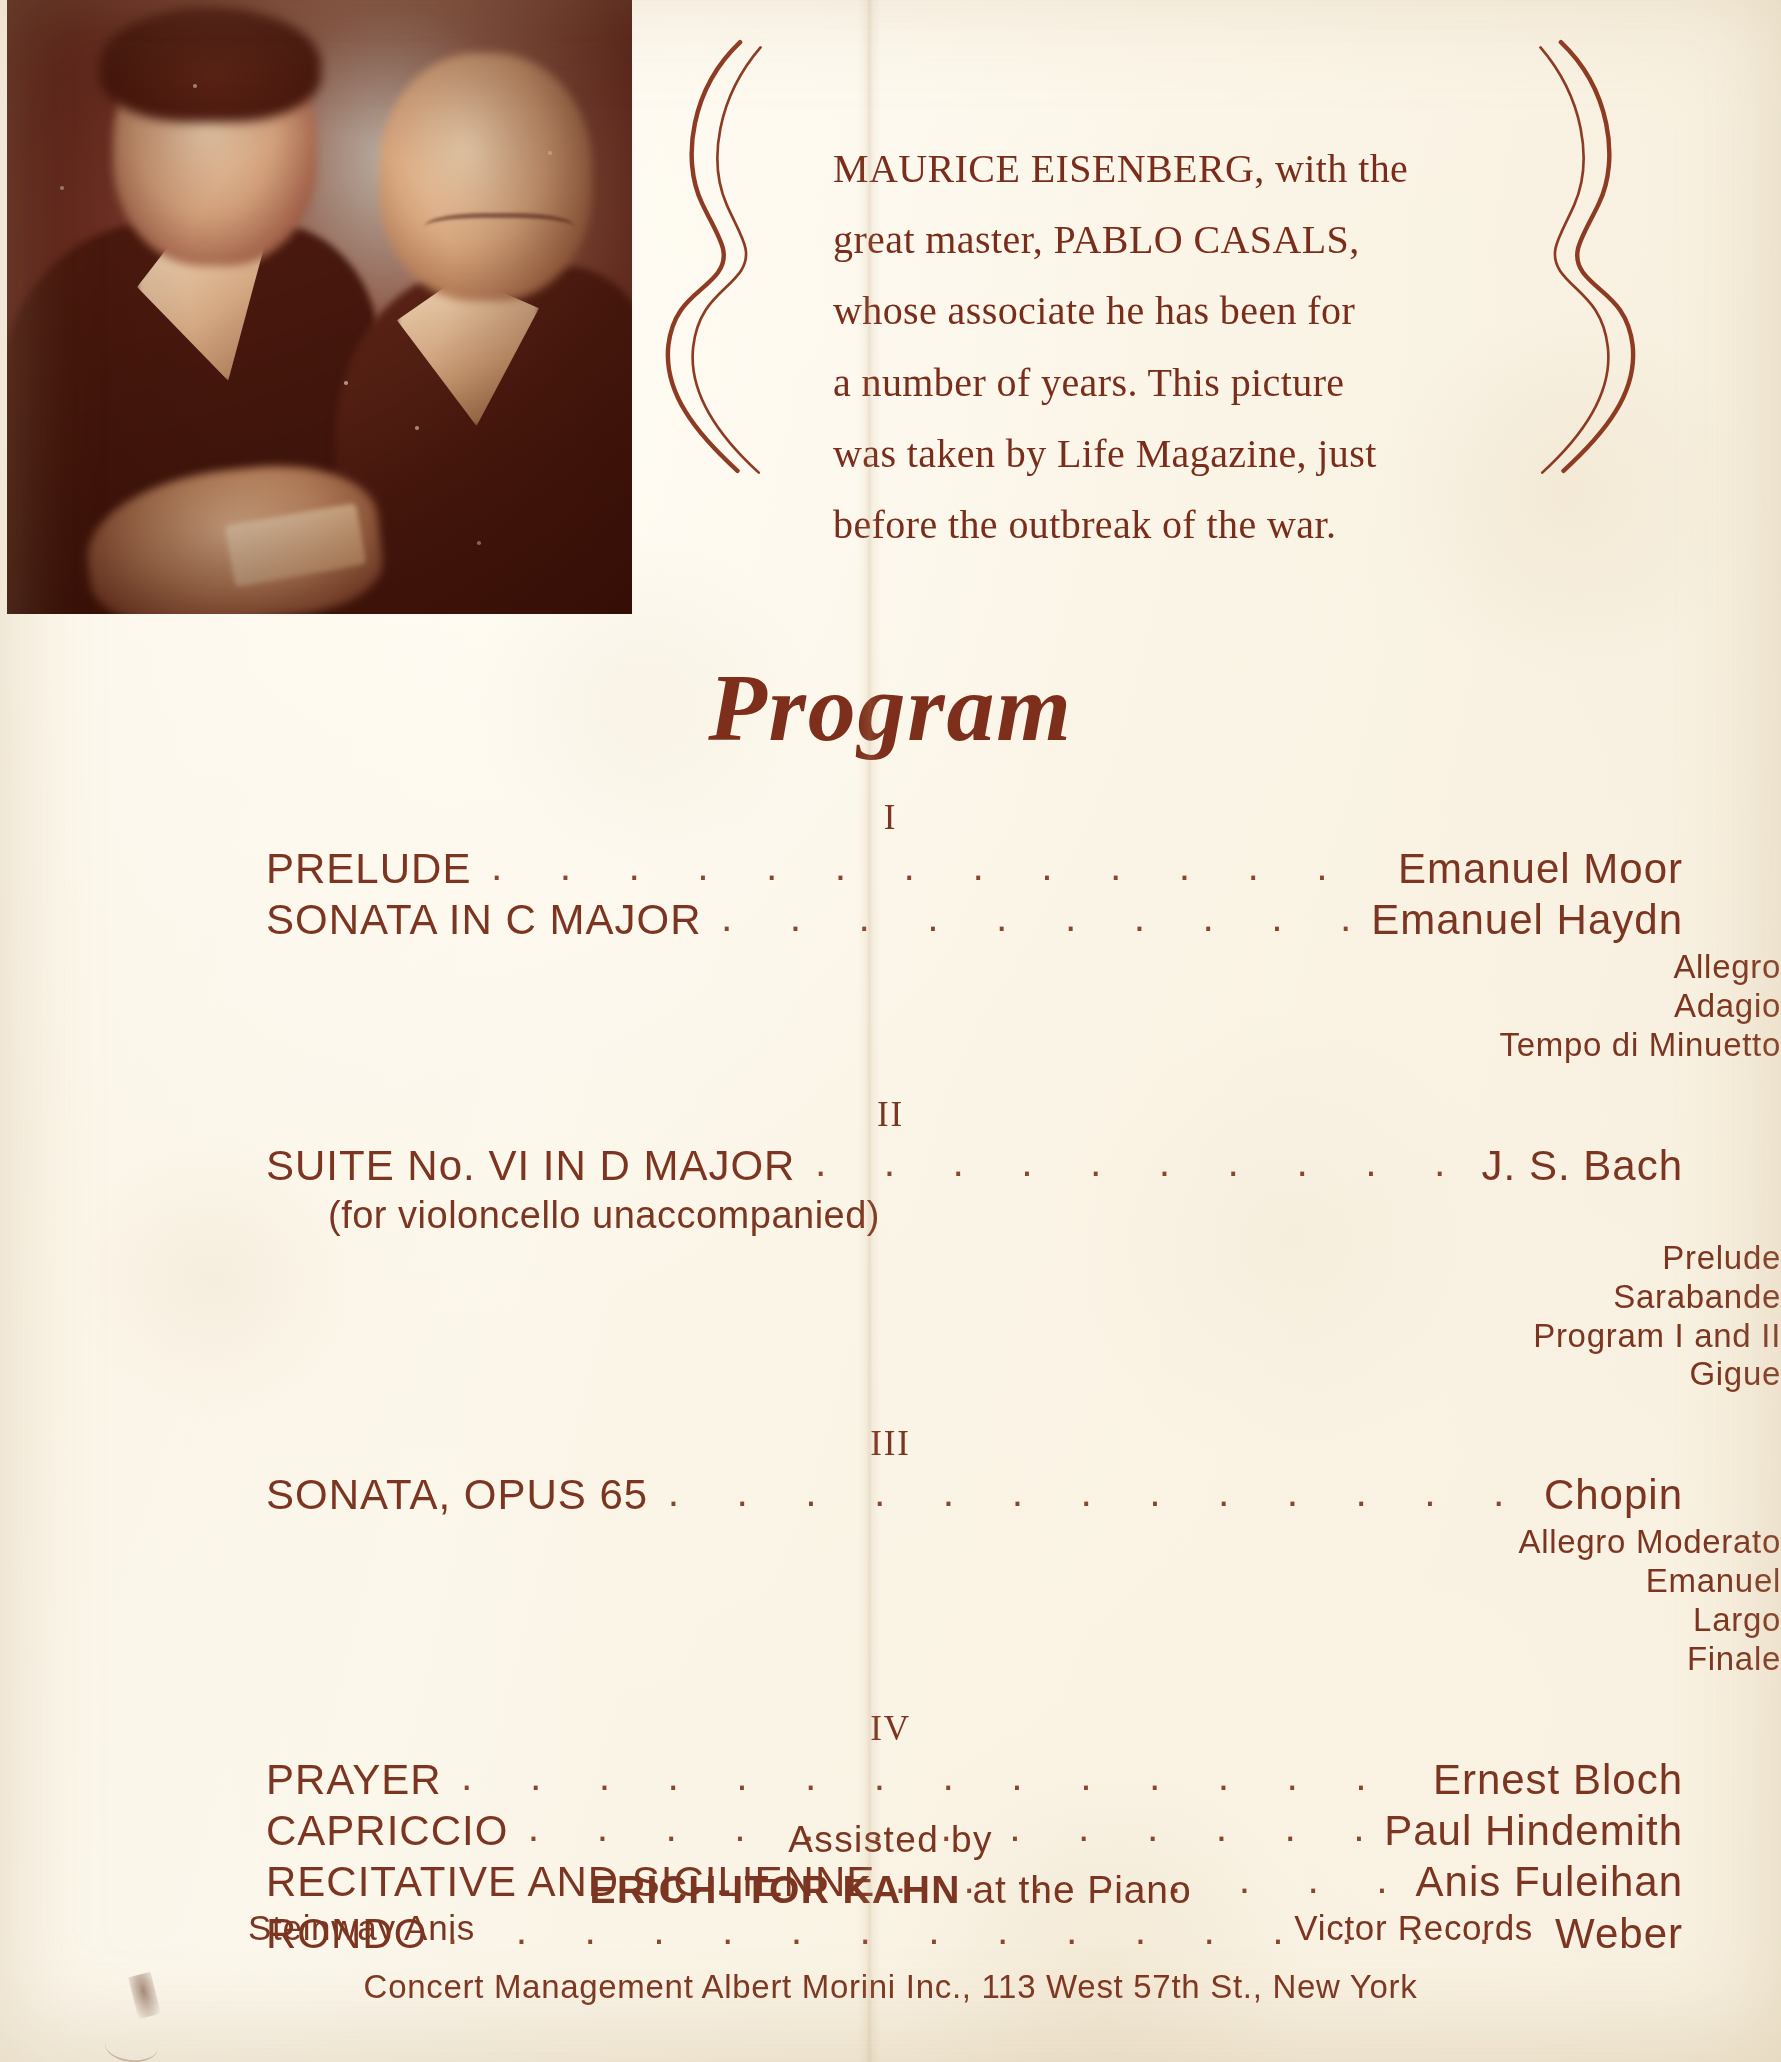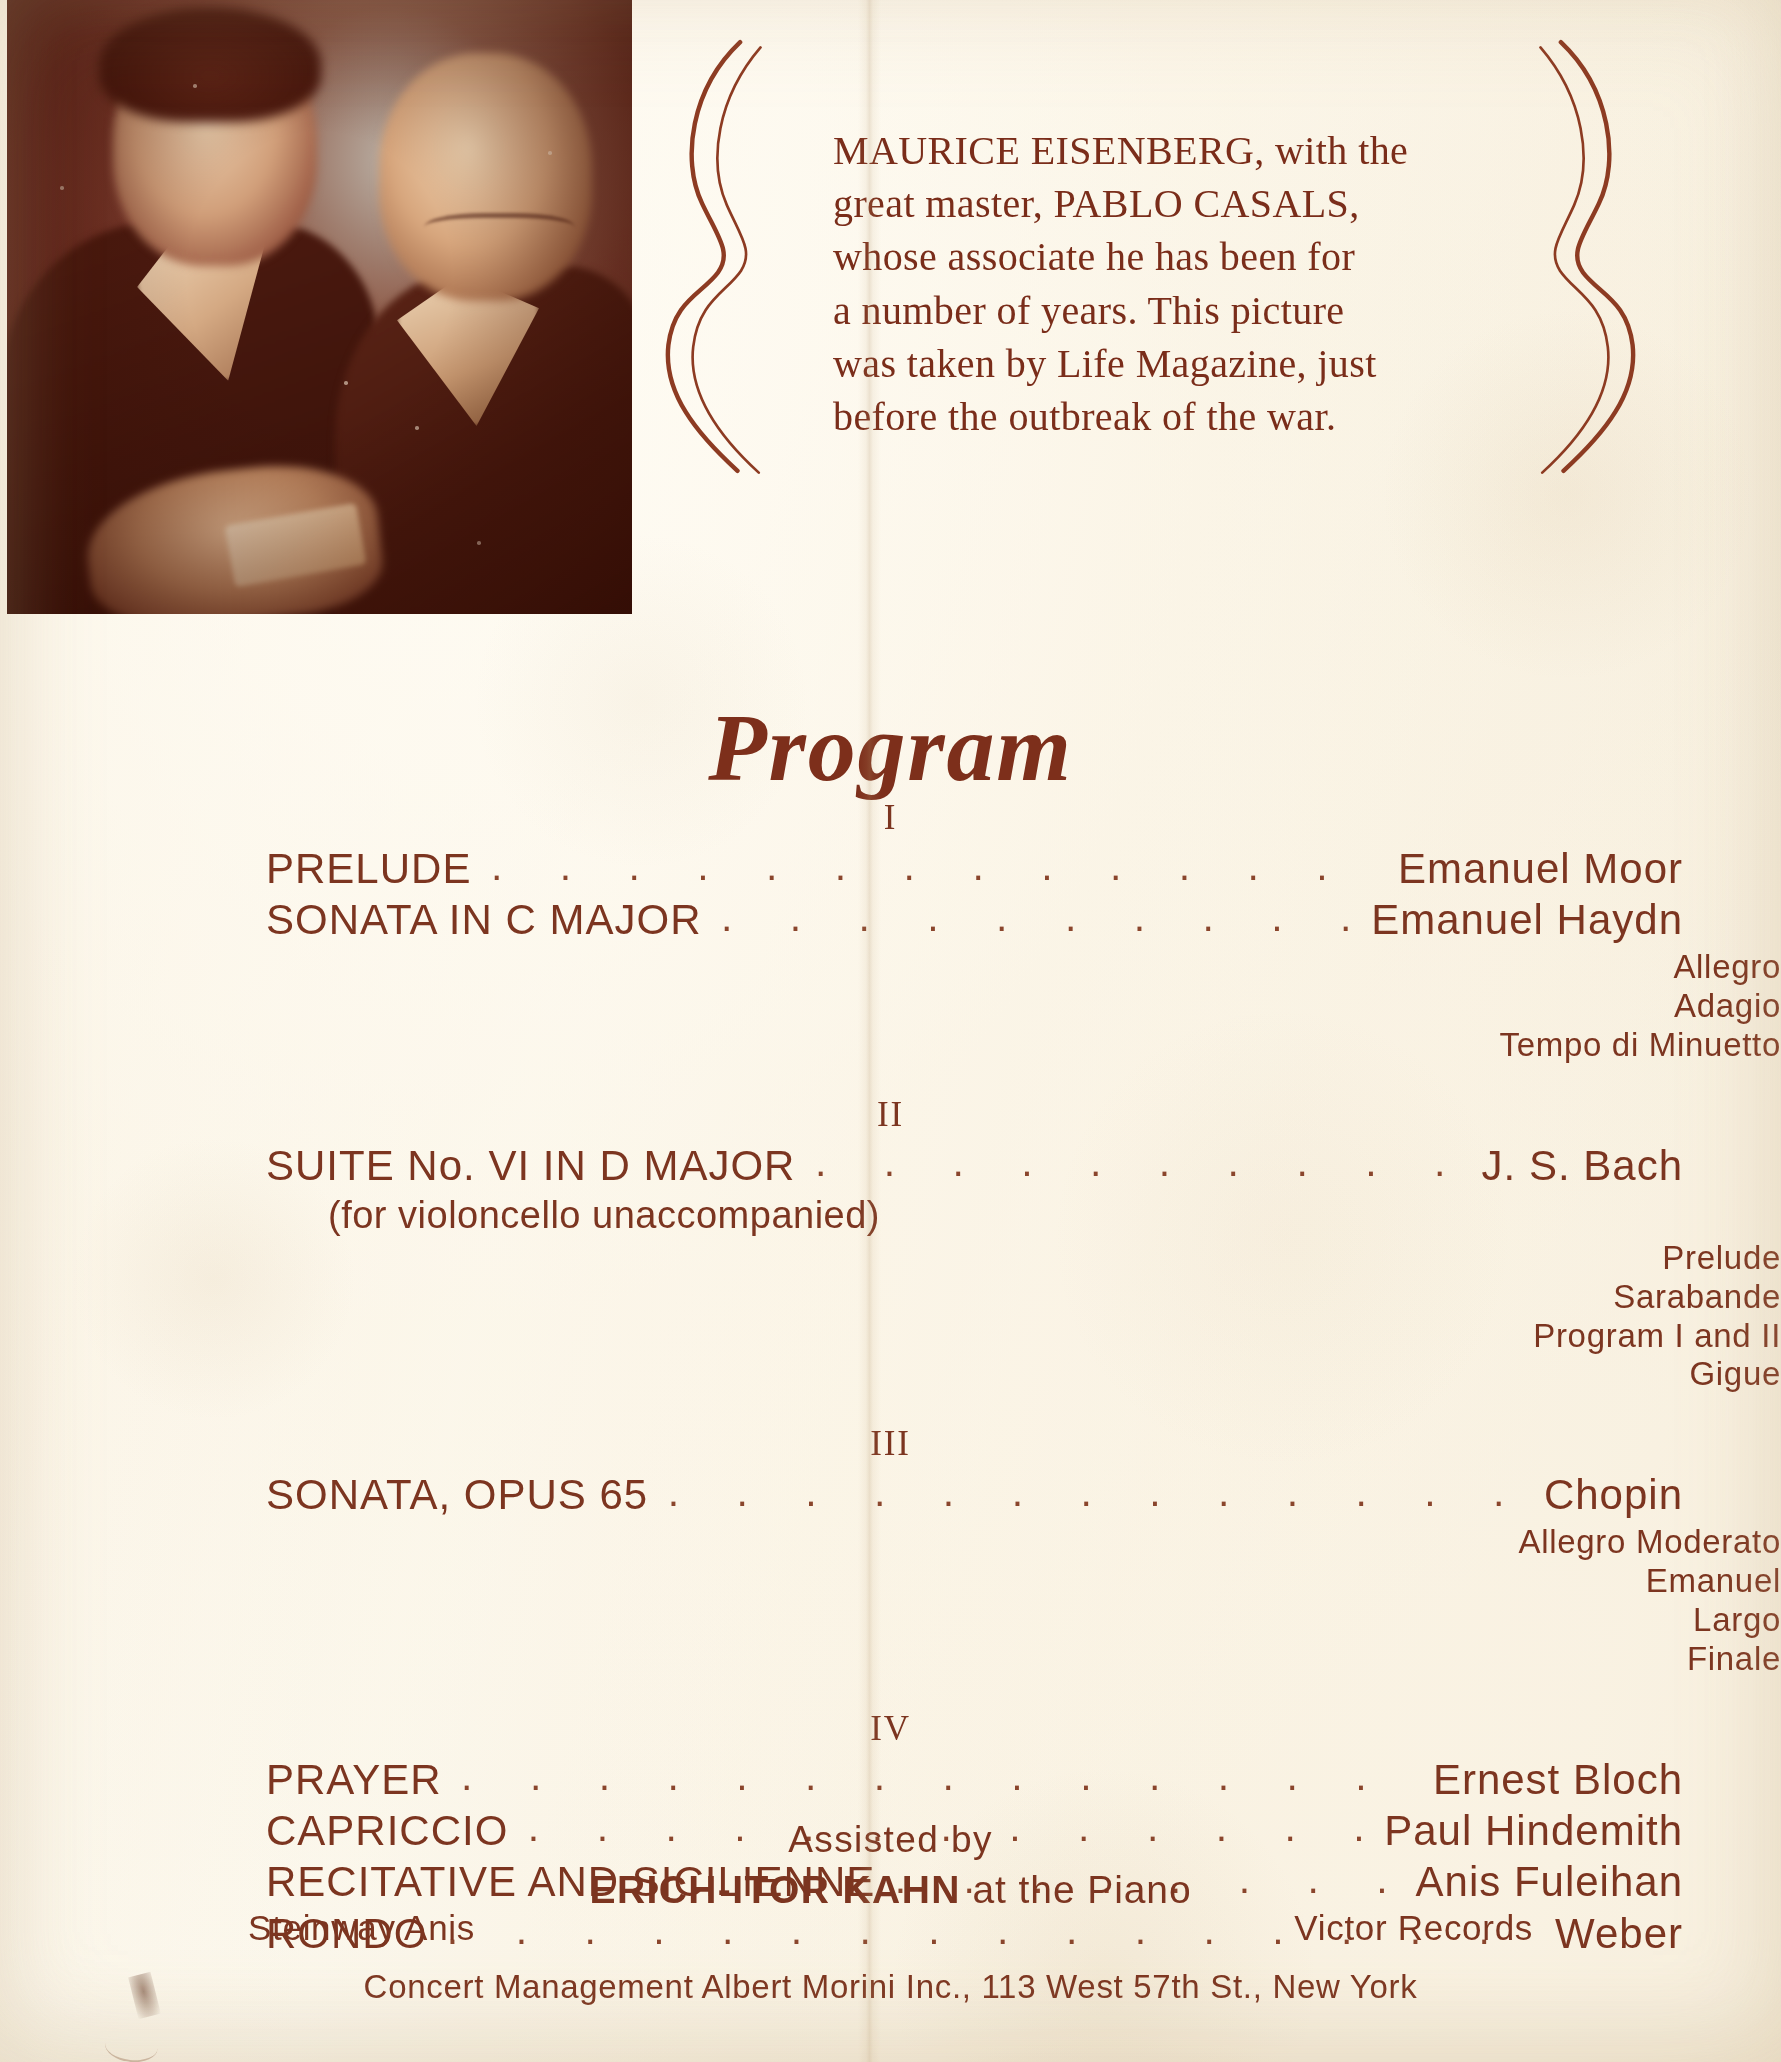--- a/index.html
+++ b/index.html
@@ -179,7 +179,7 @@
     line-height: 1.33;
     letter-spacing: 0.4px;
   }
-  .caption .ln { display: block; white-space: nowrap; }
+  .caption .ln { display: block; white-space: nowrap; margin-top: 18px; }
 
   .brace {
     position: absolute;

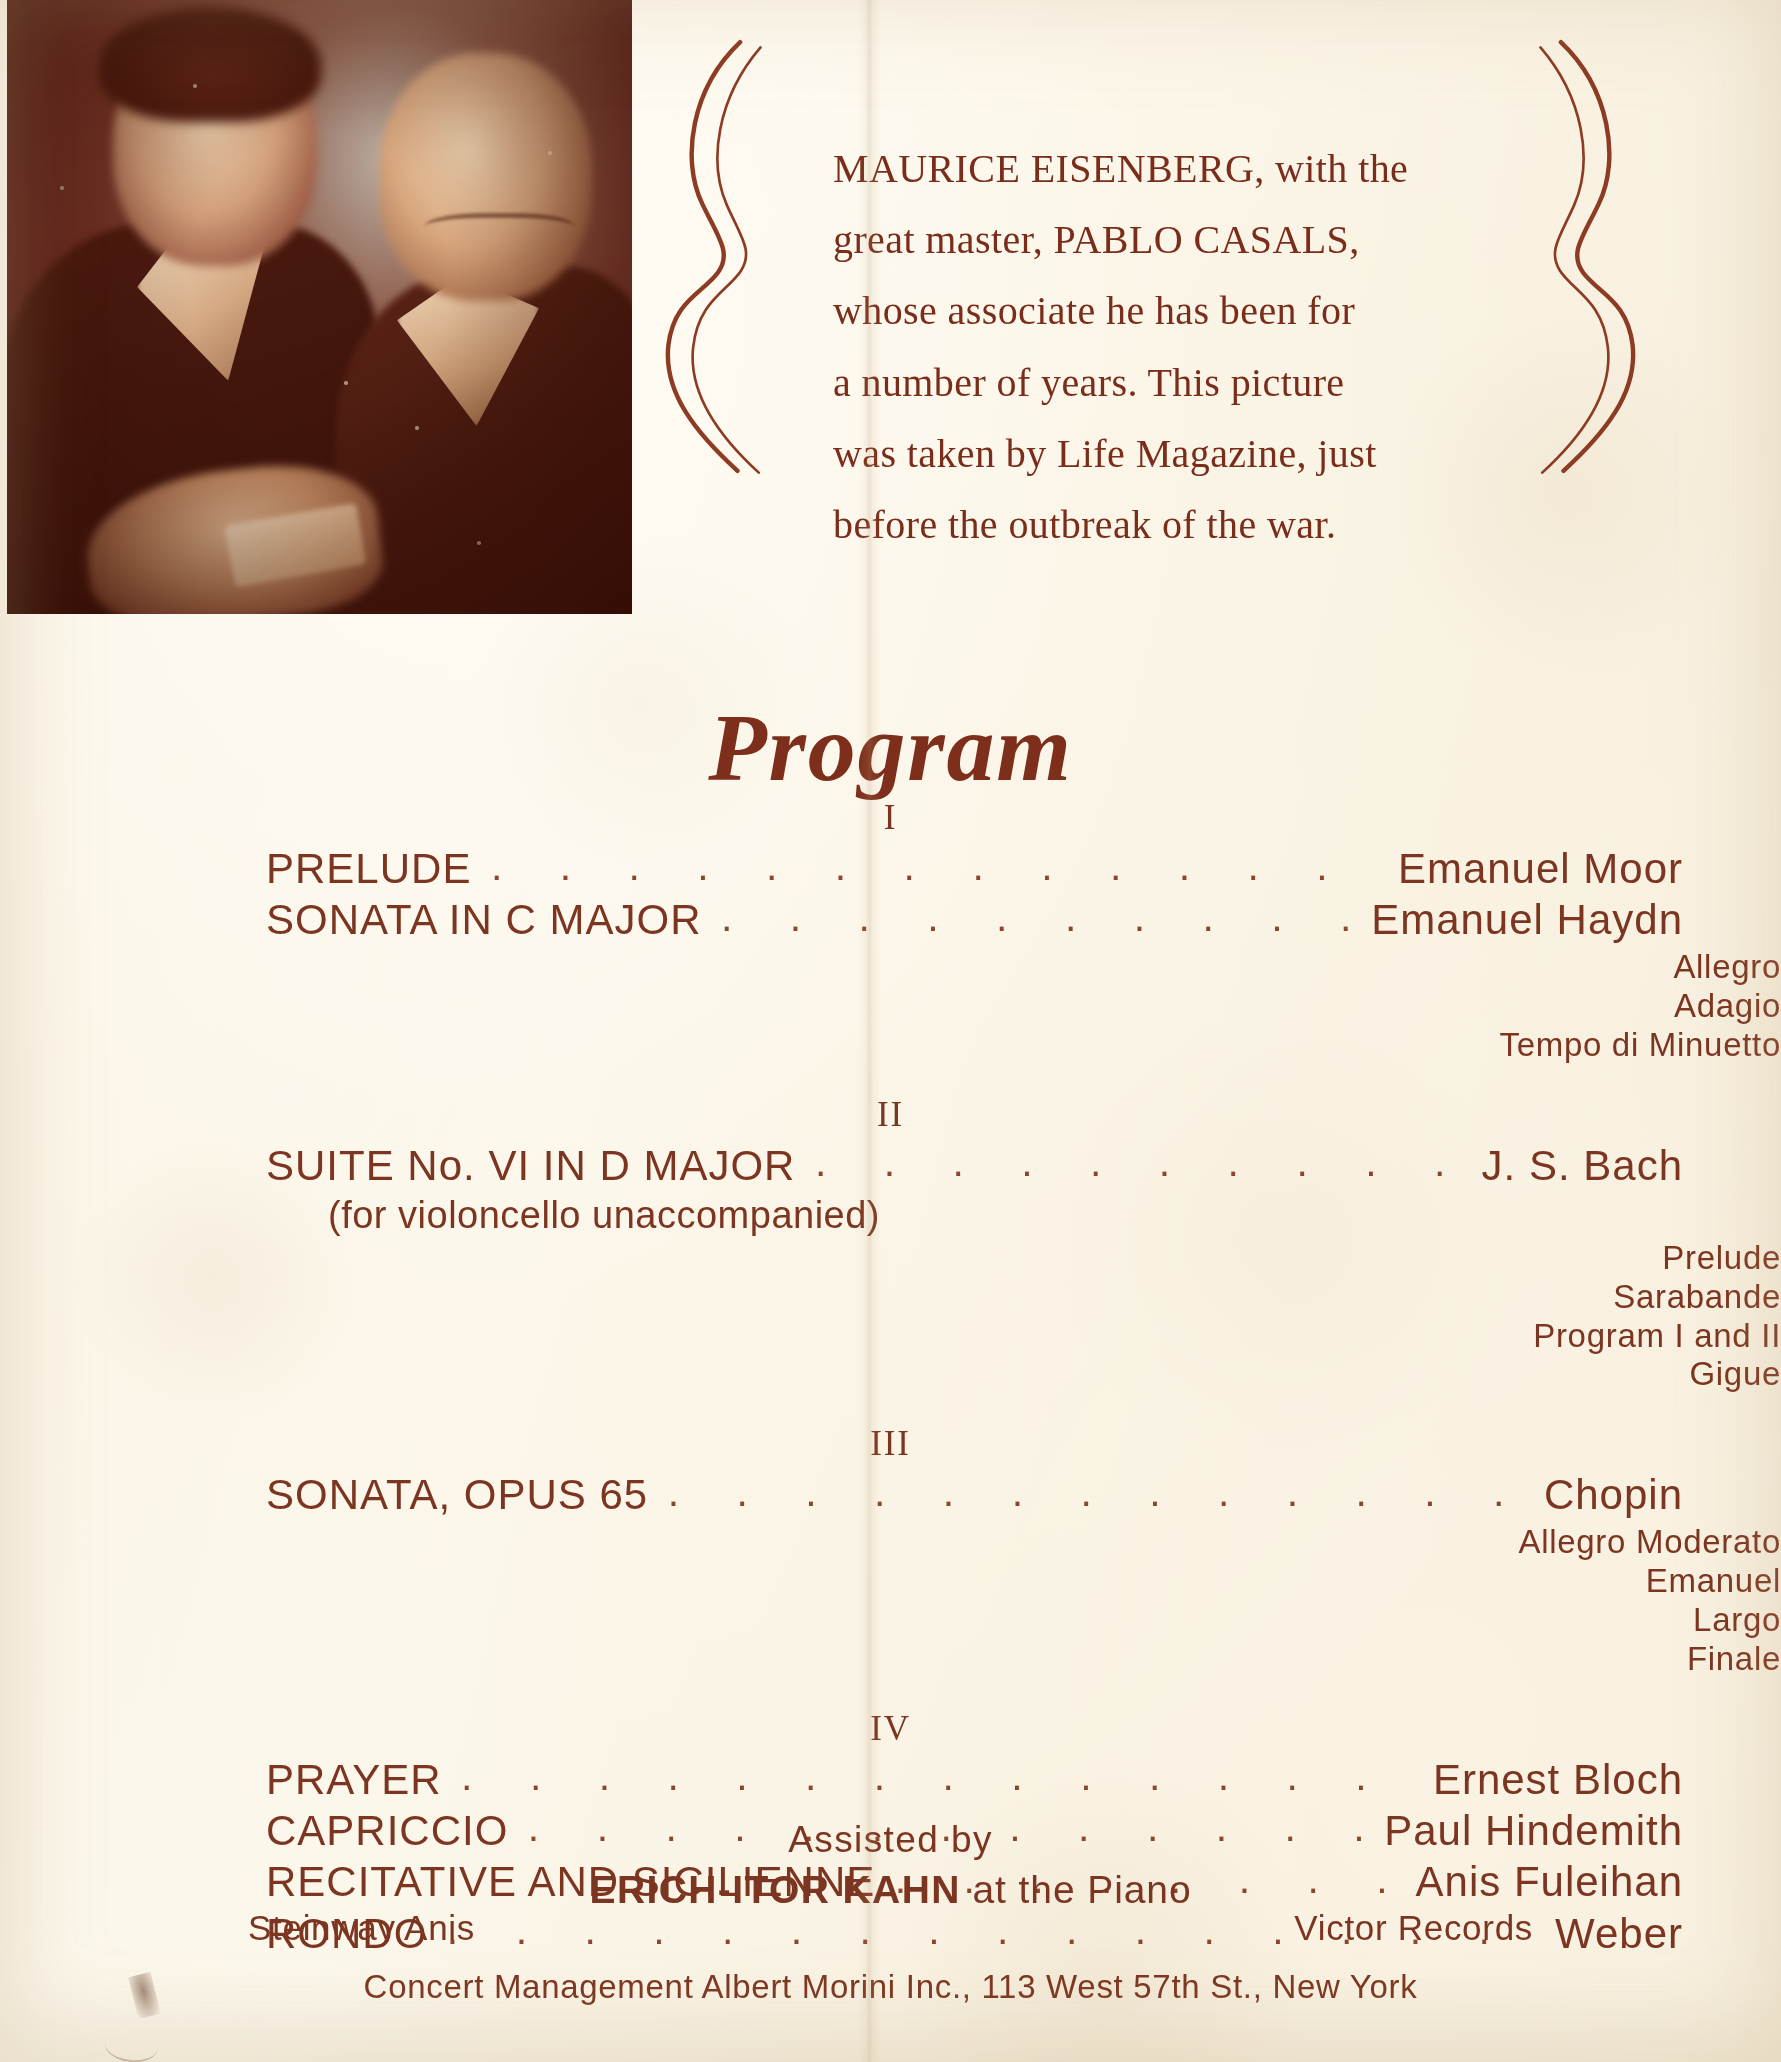--- a/index.html
+++ b/index.html
@@ -201,7 +201,6 @@
     font-style: italic;
     font-weight: 700;
     letter-spacing: 1.8px;
-    margin-top: 40px;
   }
 
   .prog {

